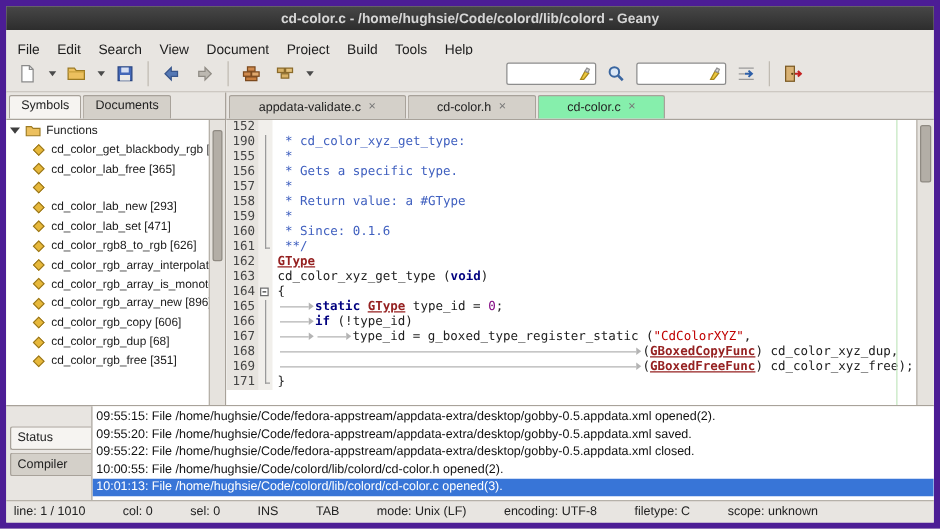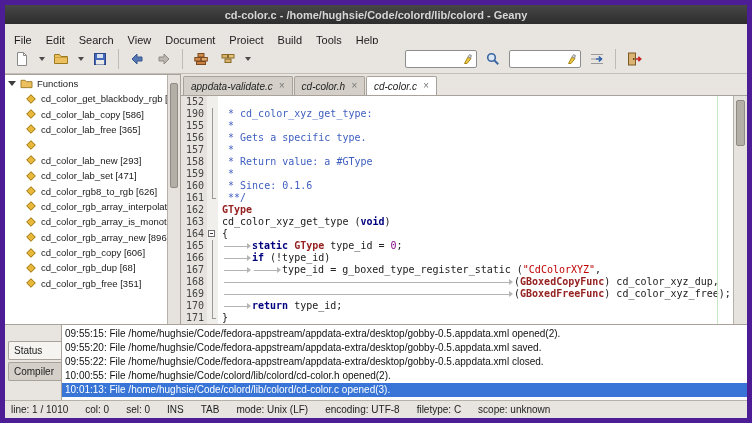--- a/index.html
+++ b/index.html
@@ -209,6 +209,10 @@
 
   <div class="main">
     <div class="sidebar">
+      <div class="ntabs">
+          <div class="ntab active">Symbols</div>
+          <div class="ntab">Documents</div>
+        </div>
       <div class="tree">
         <div class="root-row">
           <span class="expander"></span>

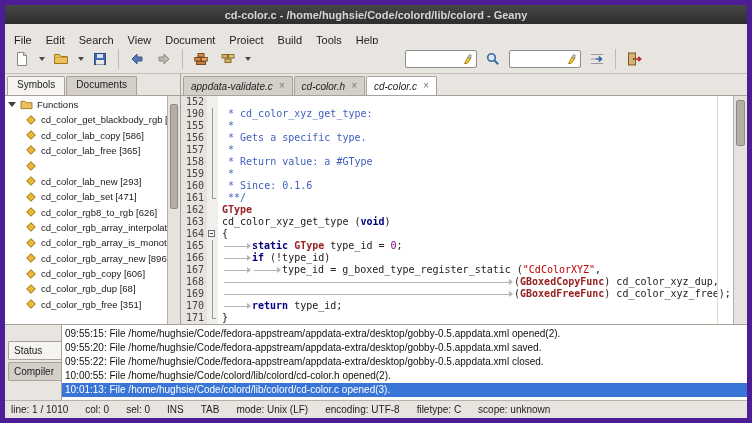--- a/index.html
+++ b/index.html
@@ -50,7 +50,7 @@
   
   .editor-zone{flex:1;display:flex;flex-direction:column;min-width:0;}
   .etabs{height:21px;flex:none;display:flex;gap:1px;padding:2px 2px 0 2px;}
-  .etab{display:flex;align-items:center;gap:6px;font-size:10px;padding:2px 7px;background:#d4d0c9;border:1px solid var(--bord);border-bottom:none;border-radius:2px 2px 0 0;color:#222;font-style:italic;}
+  .etab{display:flex;align-items:center;gap:6px;font-size:10px;padding:2px 23px;background:#d4d0c9;border:1px solid var(--bord);border-bottom:none;border-radius:2px 2px 0 0;color:#222;}
   .etab.active{background:#ffffff;}
   .etab-close{color:#777;font-size:10px;line-height:10px;}
   .editor-body{flex:1;display:flex;background:#fff;border-top:1px solid var(--bord);min-height:0;}

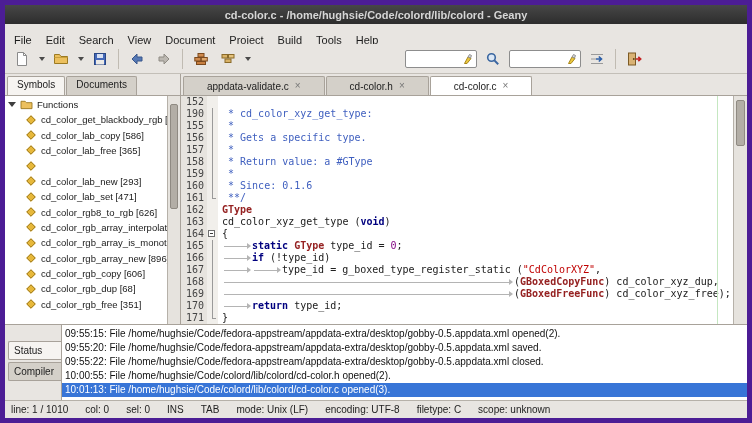--- a/index.html
+++ b/index.html
@@ -51,7 +51,7 @@
   .editor-zone{flex:1;display:flex;flex-direction:column;min-width:0;}
   .etabs{height:21px;flex:none;display:flex;gap:1px;padding:2px 2px 0 2px;}
   .etab{display:flex;align-items:center;gap:6px;font-size:10px;padding:2px 23px;background:#d4d0c9;border:1px solid var(--bord);border-bottom:none;border-radius:2px 2px 0 0;color:#222;}
-  .etab.active{background:#ffffff;}
+  .etab.active{background:#86efac;}
   .etab-close{color:#777;font-size:10px;line-height:10px;}
   .editor-body{flex:1;display:flex;background:#fff;border-top:1px solid var(--bord);min-height:0;}
   .code-view{flex:1;position:relative;overflow:hidden;font-family:"DejaVu Sans Mono","Liberation Mono",monospace;font-size:10px;line-height:12px;}

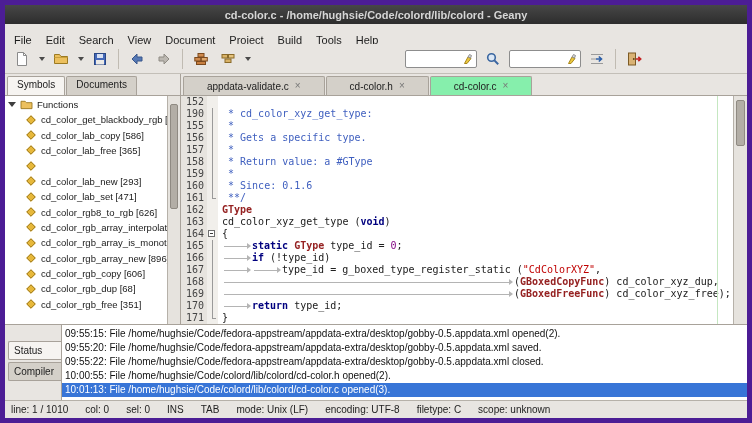--- a/index.html
+++ b/index.html
@@ -230,10 +230,6 @@
             </div>
             <div class="sym-row">
               <span class="sym-icon"></span>
-              <span class="sym-label">cd_color_lab_copy [586]</span>
-            </div>
-            <div class="sym-row">
-              <span class="sym-icon"></span>
               <span class="sym-label">cd_color_lab_free [365]</span>
             </div>
             <div class="sym-row">

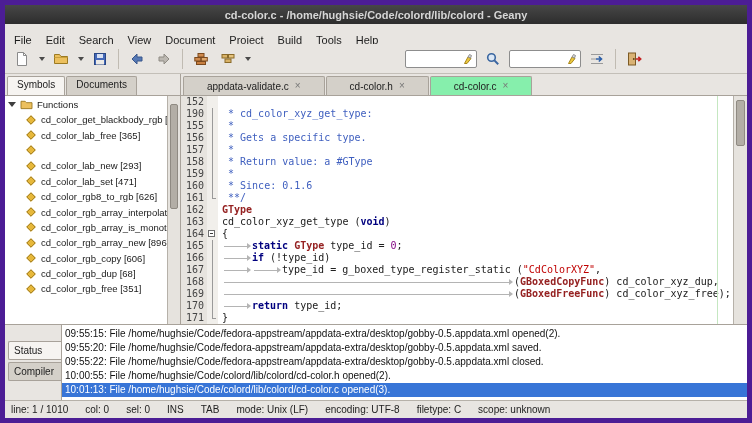--- a/index.html
+++ b/index.html
@@ -67,7 +67,7 @@
   .txt{flex:1;min-width:0;padding-left:4px;white-space:pre;color:#202020;}
   .tok-cmt{color:var(--cmt);}
   .tok-kw{color:var(--kw);font-weight:bold;}
-  .tok-type{color:var(--type);font-weight:bold;}
+  .tok-type{color:var(--type);font-weight:bold;text-decoration:underline;}
   .tok-str{color:var(--str);}
   .tok-num{color:var(--num);}
   .tok-tab,.tok-tabfill{display:inline-block;position:relative;width:30px;height:7px;vertical-align:middle;}

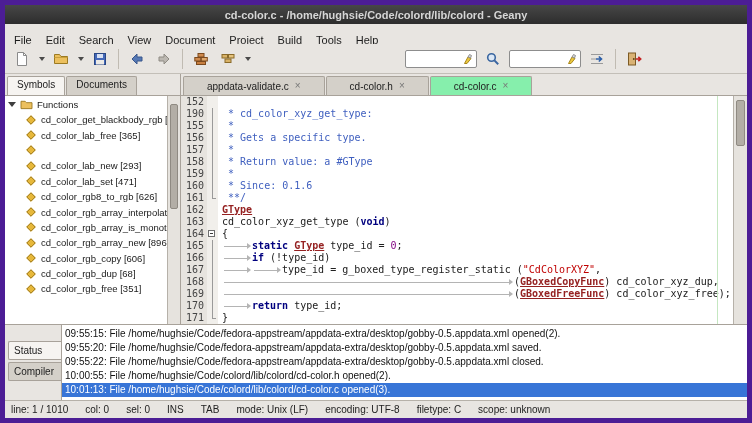--- a/index.html
+++ b/index.html
@@ -412,13 +412,6 @@
                 <div class="txt"><span class="tok-tabfill" style="width: 292px;"></span><span class="tok-pl">(</span><span class="tok-type">GBoxedFreeFunc</span><span class="tok-pl">) cd_color_xyz_free);</span></div>
               </div>
               <div class="crow">
-                <div class="ln">170</div>
-                <div class="fold">
-                  <div class="fline"></div>
-                </div>
-                <div class="txt"><span class="tok-tab"></span><span class="tok-kw">return</span><span class="tok-pl"> type_id;</span></div>
-              </div>
-              <div class="crow">
                 <div class="ln">171</div>
                 <div class="fold">
                   <div class="fline half"></div>

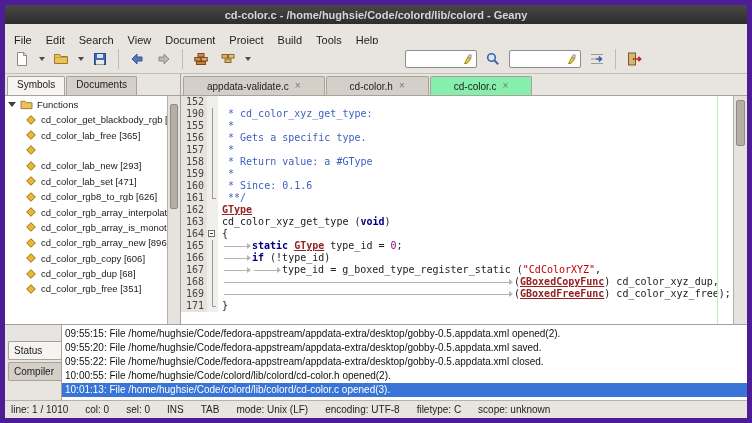--- a/index.html
+++ b/index.html
@@ -79,7 +79,7 @@
 
   
   .bottom{height:76px;flex:none;display:flex;border-top:1px solid var(--bord);background:var(--chrome);}
-  .msg-tabs{width:56px;flex:none;display:flex;flex-direction:column;gap:2px;padding:16px 0 0 3px;}
+  .msg-tabs{width:68px;flex:none;display:flex;flex-direction:column;gap:2px;padding:16px 0 0 3px;}
   .mtab{font-size:10px;padding:3px 5px;background:#d4d0c9;border:1px solid var(--bord);border-right:none;border-radius:2px 0 0 2px;color:#222;}
   .mtab.active{background:#f6f4f1;}
   .msg-list{flex:1;background:#fff;border-left:1px solid var(--bord);overflow:hidden;font-size:10px;padding-top:2px;color:#111;}

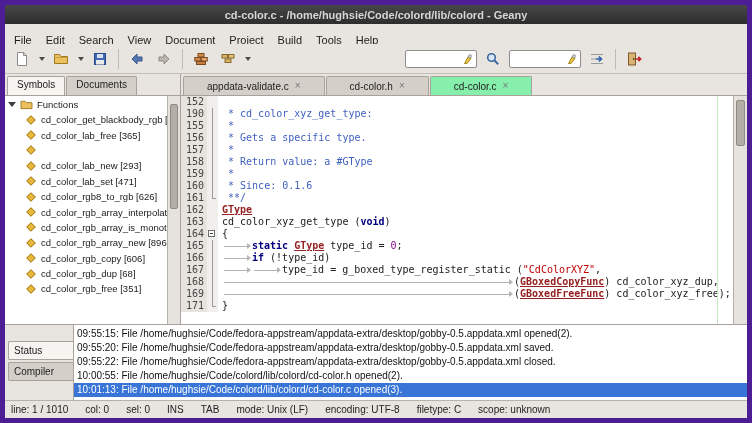--- a/index.html
+++ b/index.html
@@ -87,7 +87,7 @@
   .msg-row.selected{background:var(--sel);color:#fff;}
 
   
-  .statusbar{height:18px;flex:none;display:flex;align-items:center;gap:17px;padding-left:6px;font-size:10px;color:#222;background:var(--chrome);border-top:1px solid #b6b1a9;white-space:nowrap;overflow:hidden;}
+  .statusbar{height:18px;flex:none;display:flex;align-items:center;gap:30px;padding-left:6px;font-size:10px;color:#222;background:var(--chrome);border-top:1px solid #b6b1a9;white-space:nowrap;overflow:hidden;}
 </style>
 </head>
 <body>

